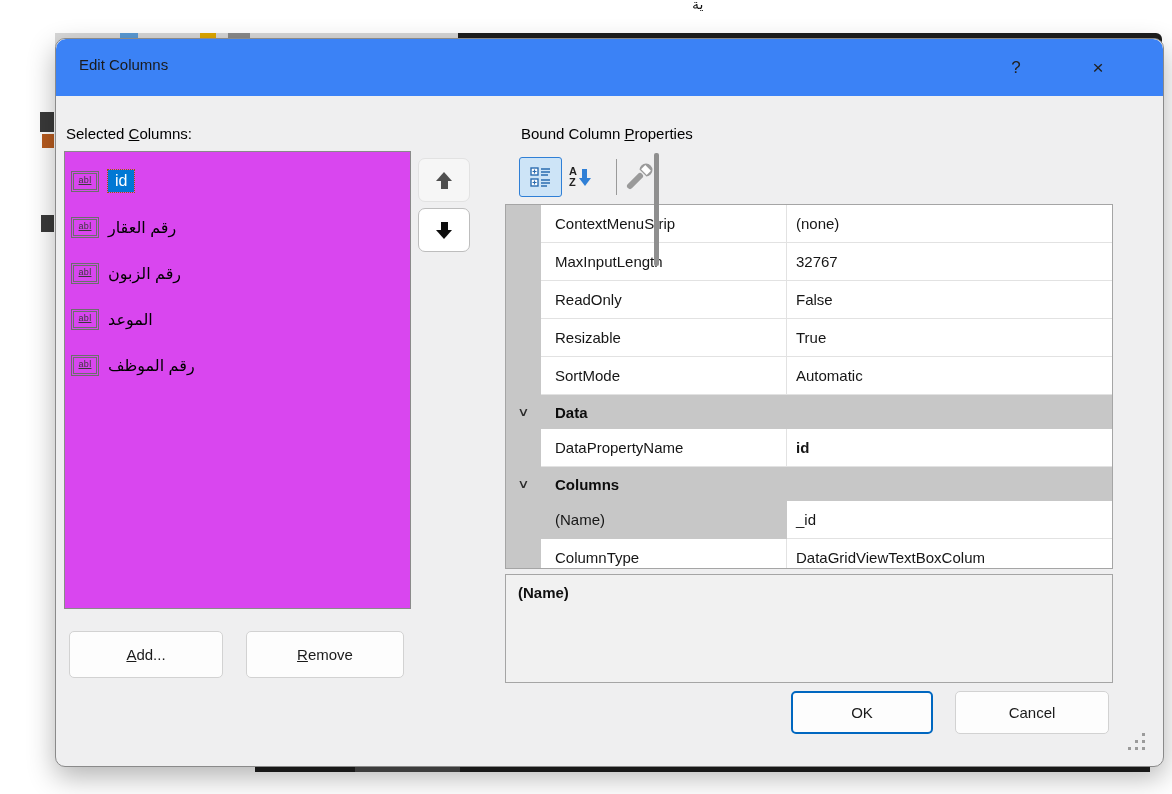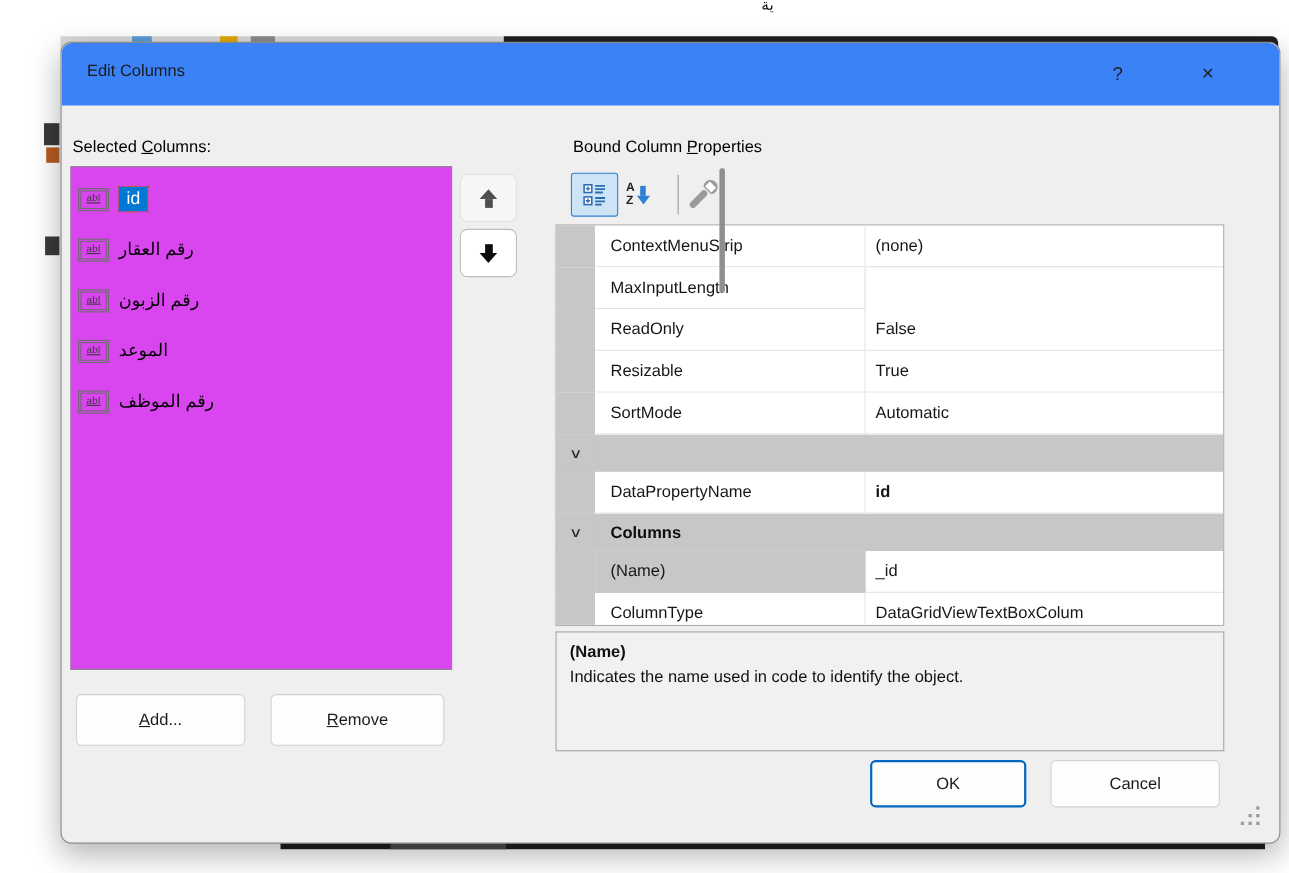--- a/index.html
+++ b/index.html
@@ -196,6 +196,7 @@
     <div class="pg-row">
       <div class="pg-margin"></div>
       <div class="pg-name">MaxInputLength</div>
+      <div class="pg-value">32767</div>
     </div>
     <div class="pg-row">
       <div class="pg-margin"></div>

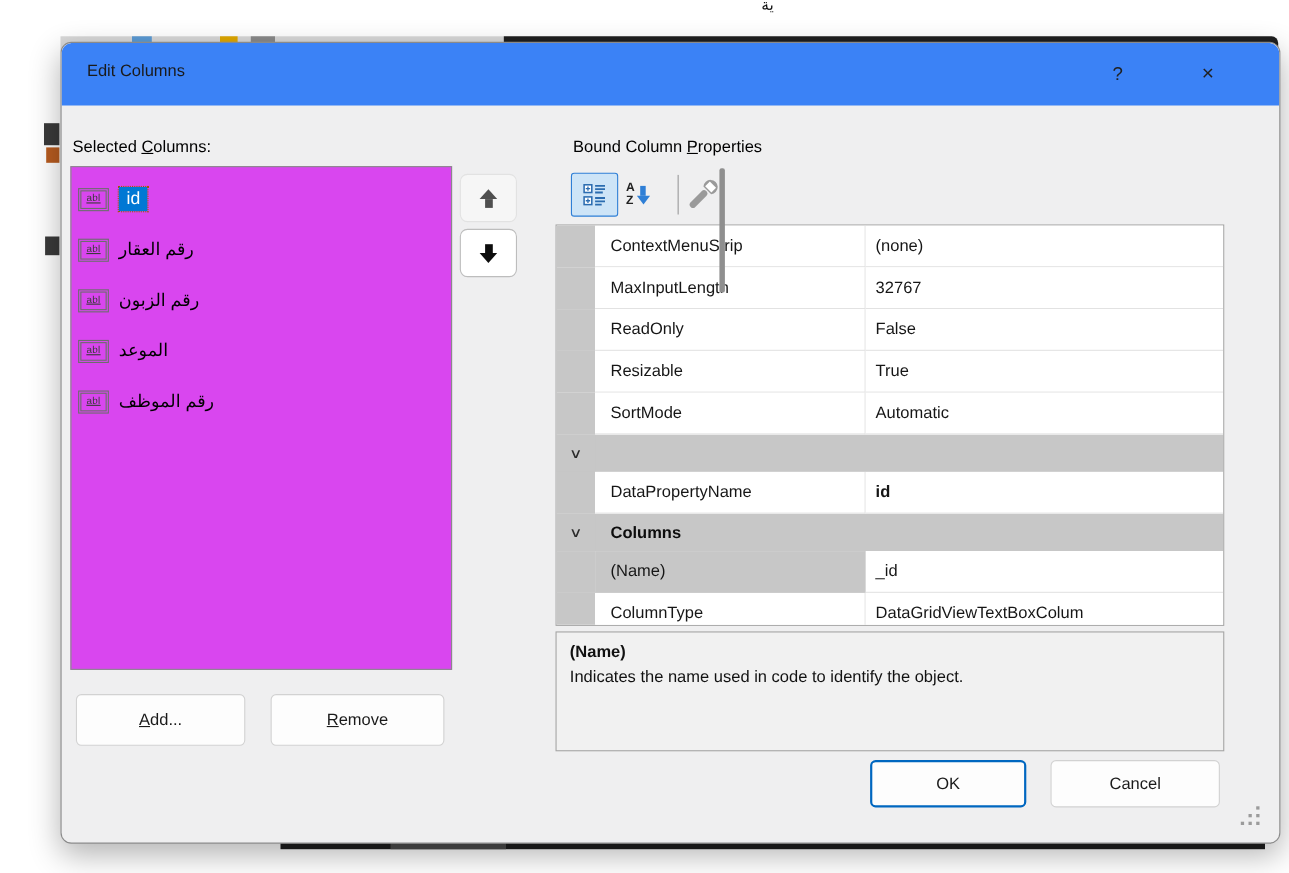--- a/index.html
+++ b/index.html
@@ -217,6 +217,7 @@
       <div class="pg-margin">
           <span class="chev">∨</span>
         </div>
+      <div class="pg-name">Data</div>
       <div class="pg-value"></div>
     </div>
     <div class="pg-row">

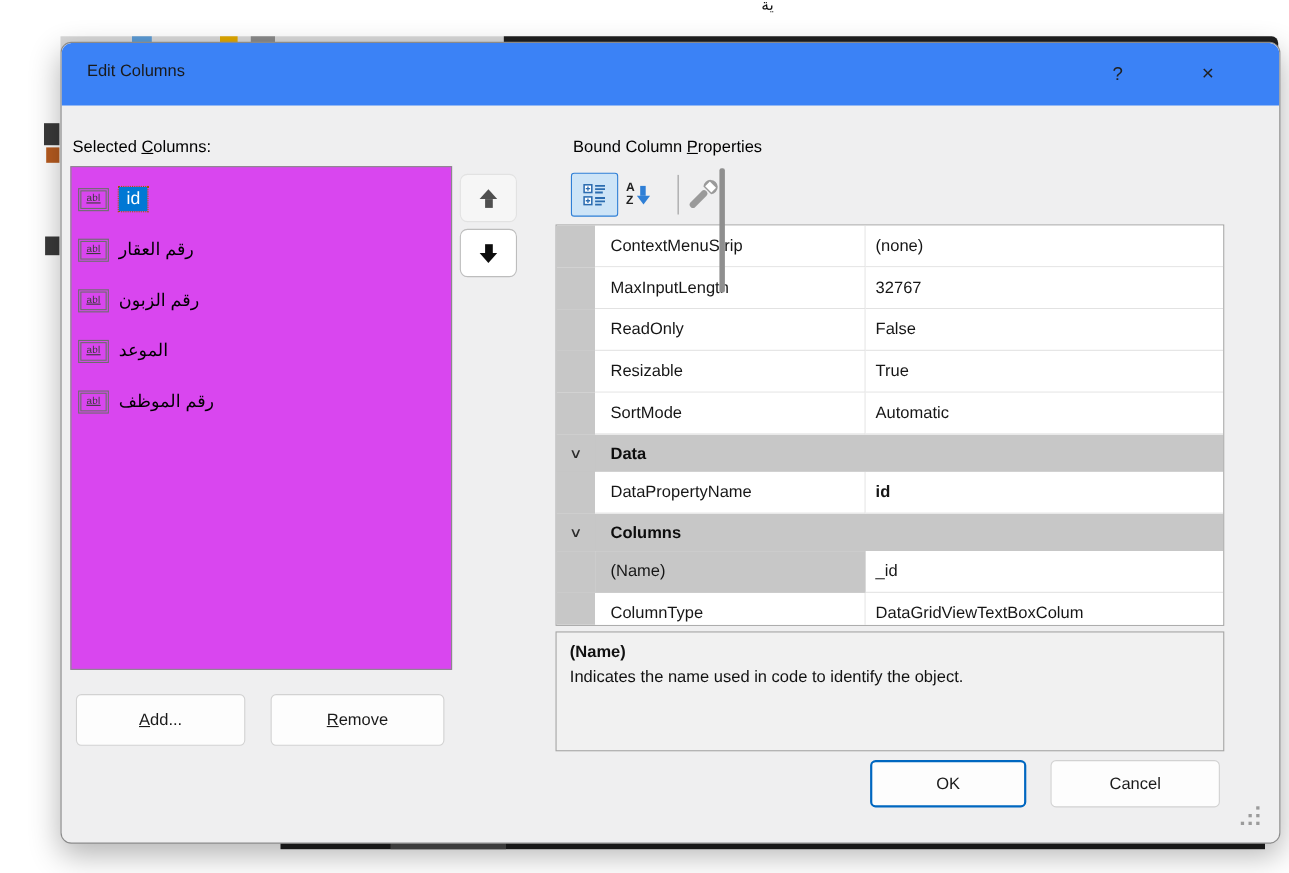--- a/index.html
+++ b/index.html
@@ -247,7 +247,6 @@
 
   <div class="desc">
     <div class="desc-title">(Name)</div>
-    <div class="desc-text">Indicates the name used in code to identify the object.</div>
   </div>
 
   <div class="btn btn-add">

